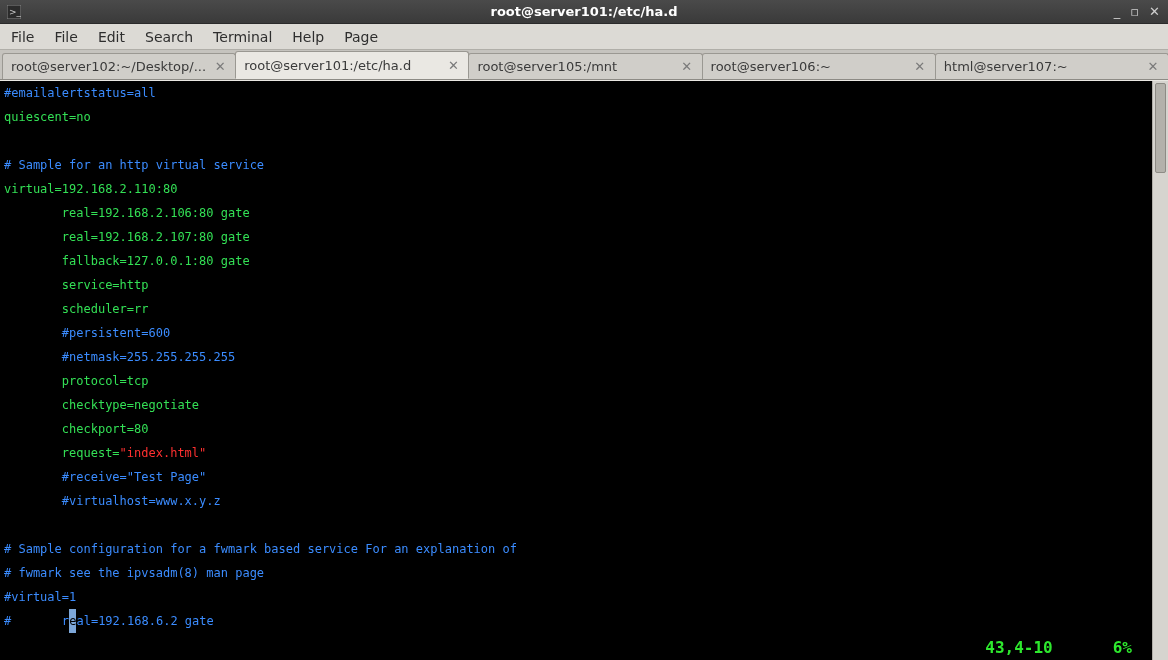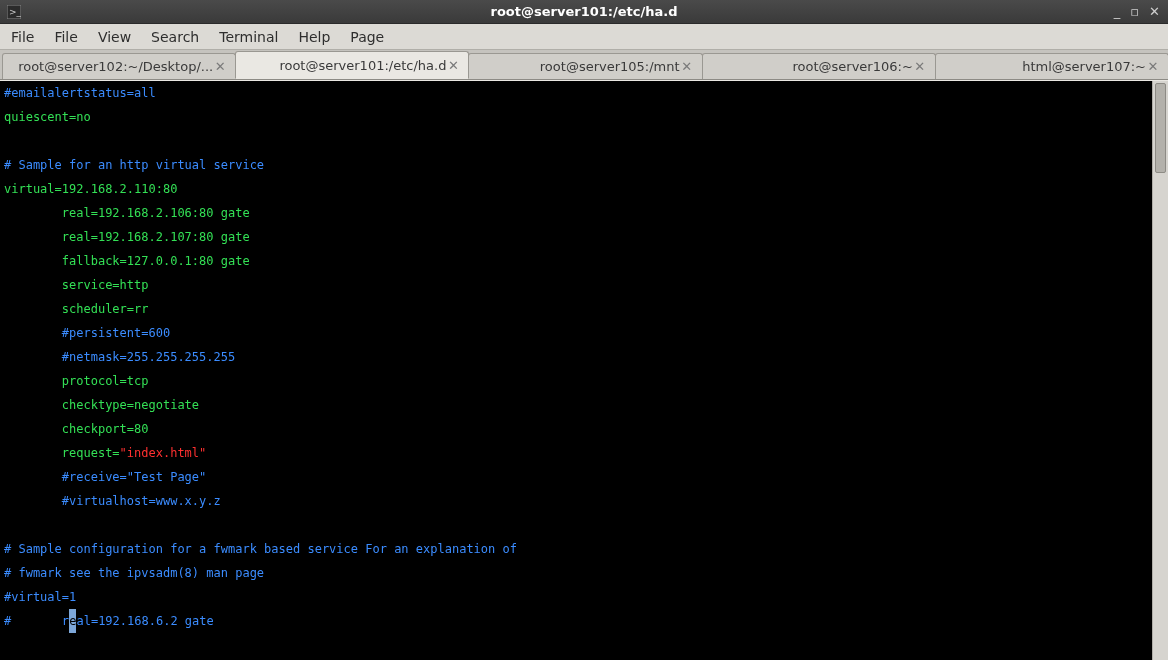--- a/index.html
+++ b/index.html
@@ -130,7 +130,7 @@
 <div class="menubar" id="menubar">
     <div class="menuitem">File</div>
     <div class="menuitem">File</div>
-    <div class="menuitem">View</div>
+    <div class="menuitem">Edit</div>
     <div class="menuitem">Search</div>
     <div class="menuitem">Terminal</div>
     <div class="menuitem">Help</div>

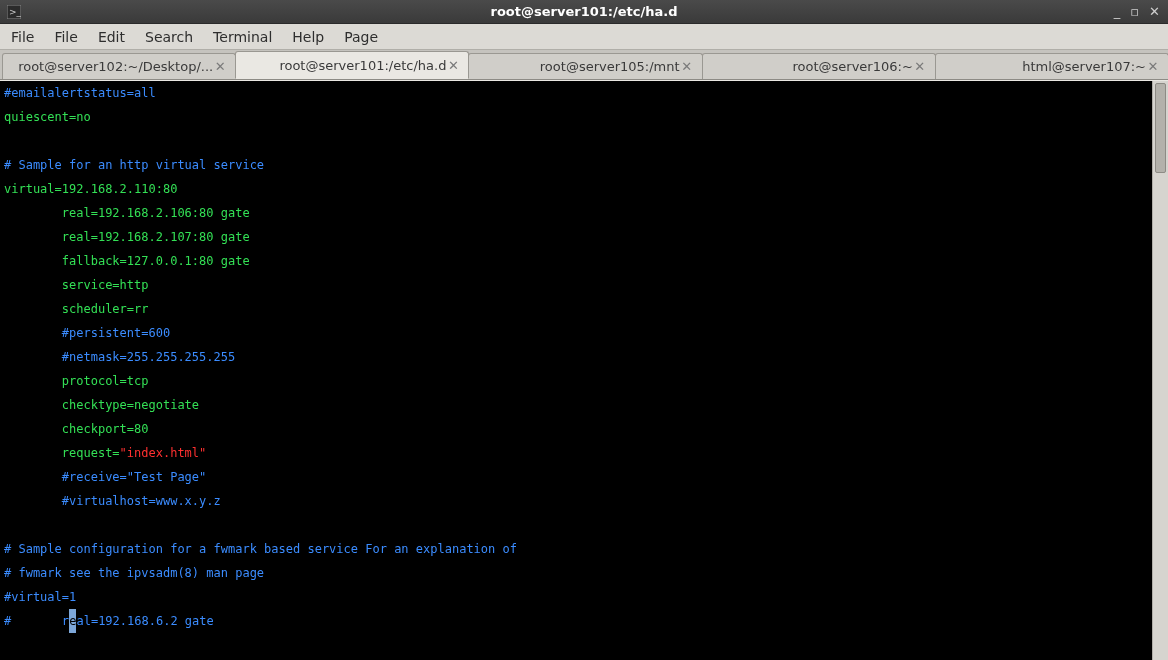--- a/index.html
+++ b/index.html
@@ -49,7 +49,6 @@
     border-bottom:1px solid #8d8b85;
     display:flex;align-items:flex-end;
     padding-left:2px;
-    text-align:right;
   }
   .tab{
     height:26px;min-width:220px;max-width:240px;flex:1;

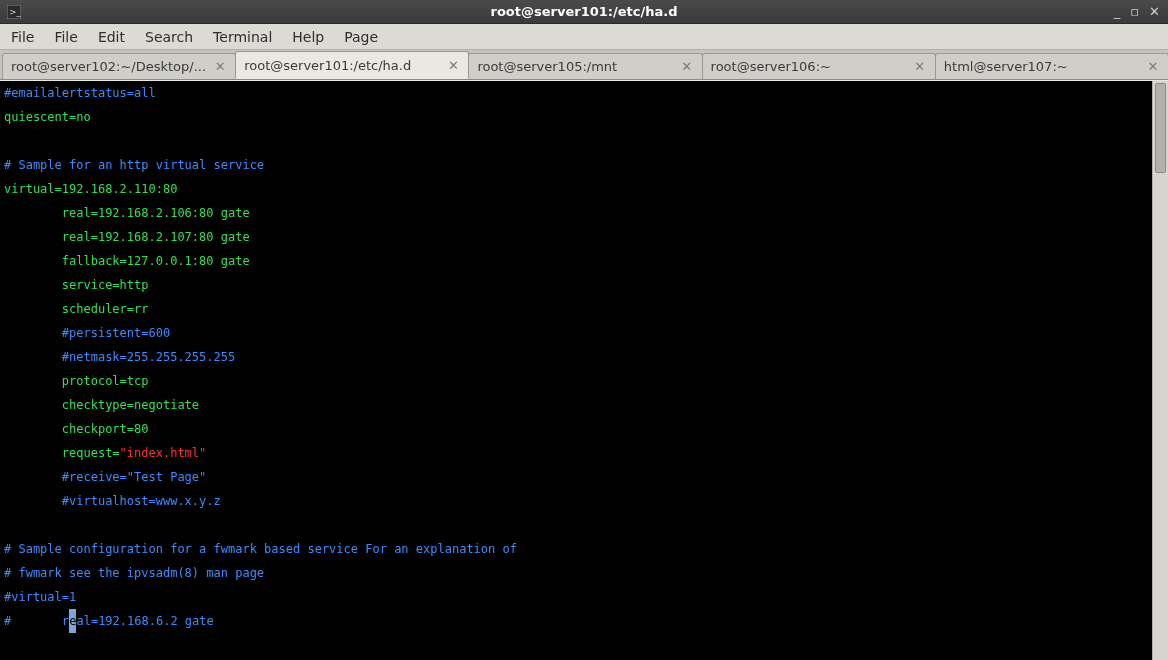--- a/index.html
+++ b/index.html
@@ -161,6 +161,10 @@
 
 <div class="terminal-wrap">
   <div class="terminal" id="term"><div><span class="c-comment">#emailalertstatus=all</span></div><div><span class="c-keyword">quiescent=no</span></div><div>&nbsp;</div><div><span class="c-comment"># Sample for an http virtual service</span></div><div><span class="c-keyword">virtual=192.168.2.110:80</span></div><div><span class="c-keyword">        real=192.168.2.106:80 gate</span></div><div><span class="c-keyword">        real=192.168.2.107:80 gate</span></div><div><span class="c-keyword">        fallback=127.0.0.1:80 gate</span></div><div><span class="c-keyword">        service=http</span></div><div><span class="c-keyword">        scheduler=rr</span></div><div><span class="c-comment">        #persistent=600</span></div><div><span class="c-comment">        #netmask=255.255.255.255</span></div><div><span class="c-keyword">        protocol=tcp</span></div><div><span class="c-keyword">        checktype=negotiate</span></div><div><span class="c-keyword">        checkport=80</span></div><div><span class="c-keyword">        request=</span><span class="c-string">"index.html"</span></div><div><span class="c-comment">        #receive="Test Page"</span></div><div><span class="c-comment">        #virtualhost=www.x.y.z</span></div><div>&nbsp;</div><div><span class="c-comment"># Sample configuration for a fwmark based service For an explanation of</span></div><div><span class="c-comment"># fwmark see the ipvsadm(8) man page</span></div><div><span class="c-comment">#virtual=1</span></div><div><span class="c-comment">#       r</span><span class="cursor">e</span><span class="c-comment">al=192.168.6.2 gate</span></div></div>
+  <div class="statusline">
+    <span>43,4-10</span>
+    <span>6%</span>
+  </div>
   <div class="scrollbar">
     <div class="thumb"></div>
   </div>

